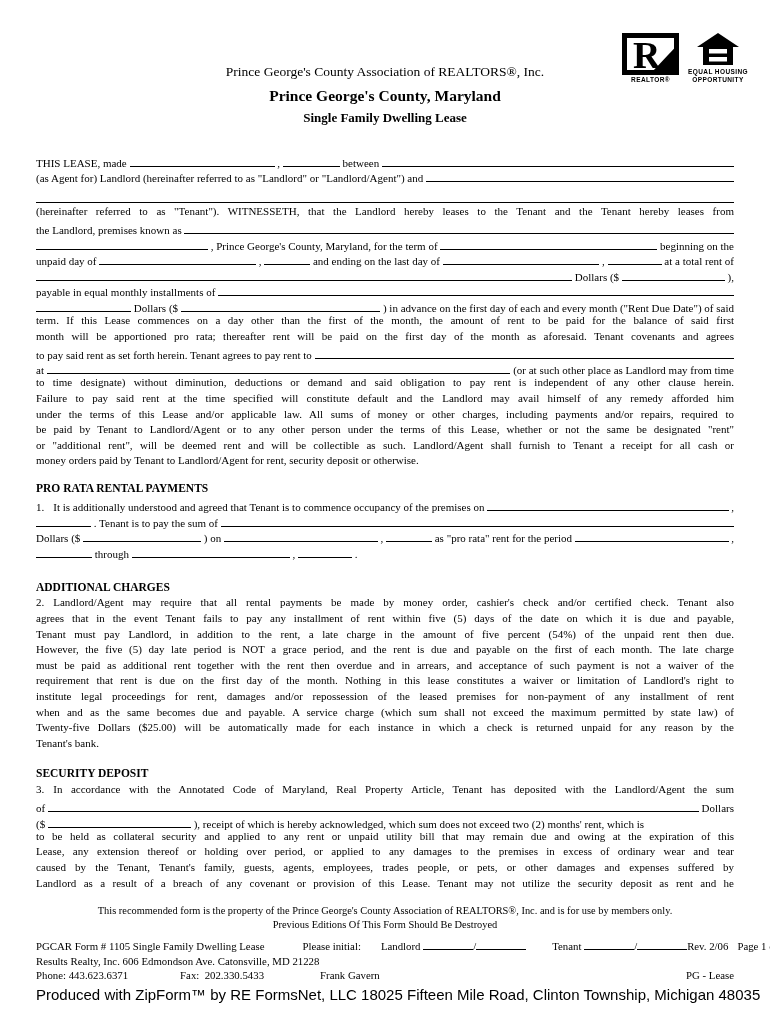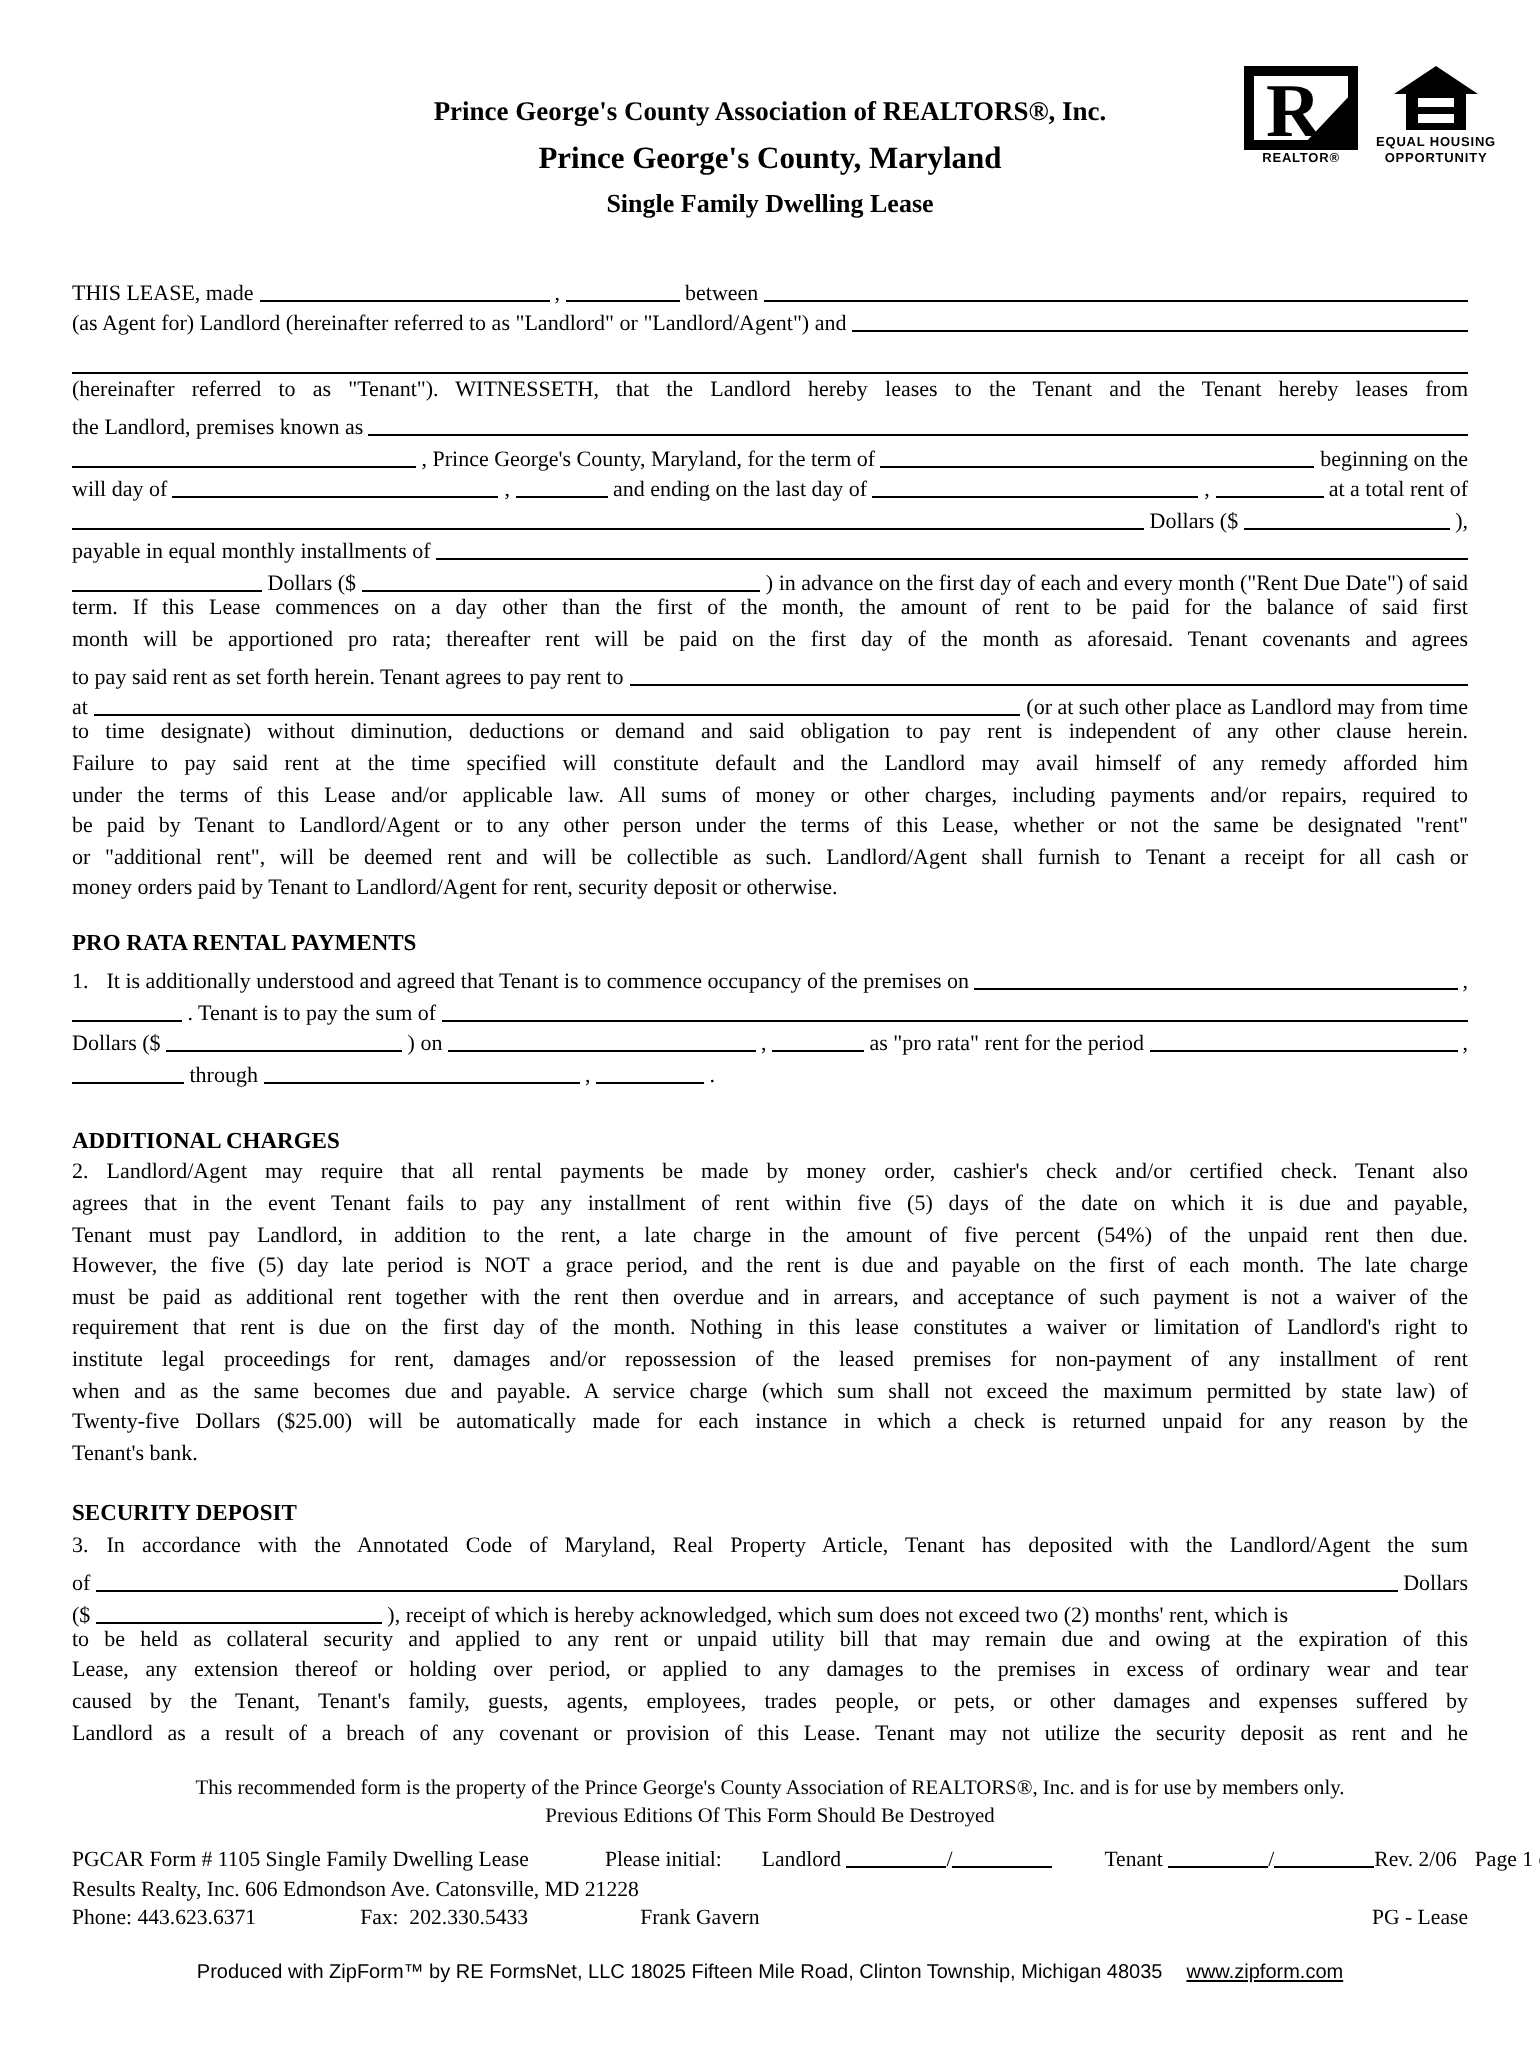--- a/index.html
+++ b/index.html
@@ -9,7 +9,7 @@
 
   
   .hdr{padding-top:48px;text-align:center;}
-  .hdr .org{font-size:13.5px;font-weight:bold;}
+  .hdr .org{font-size:13.5px;font-weight:normal;margin-top:16px;}
   .hdr .t1{font-size:15.5px;font-weight:bold;margin-top:7px;}
   .hdr .t2{font-size:13px;font-weight:bold;margin-top:5px;}
   .logos{position:absolute;top:33px;right:22px;display:flex;gap:9px;align-items:flex-start;}

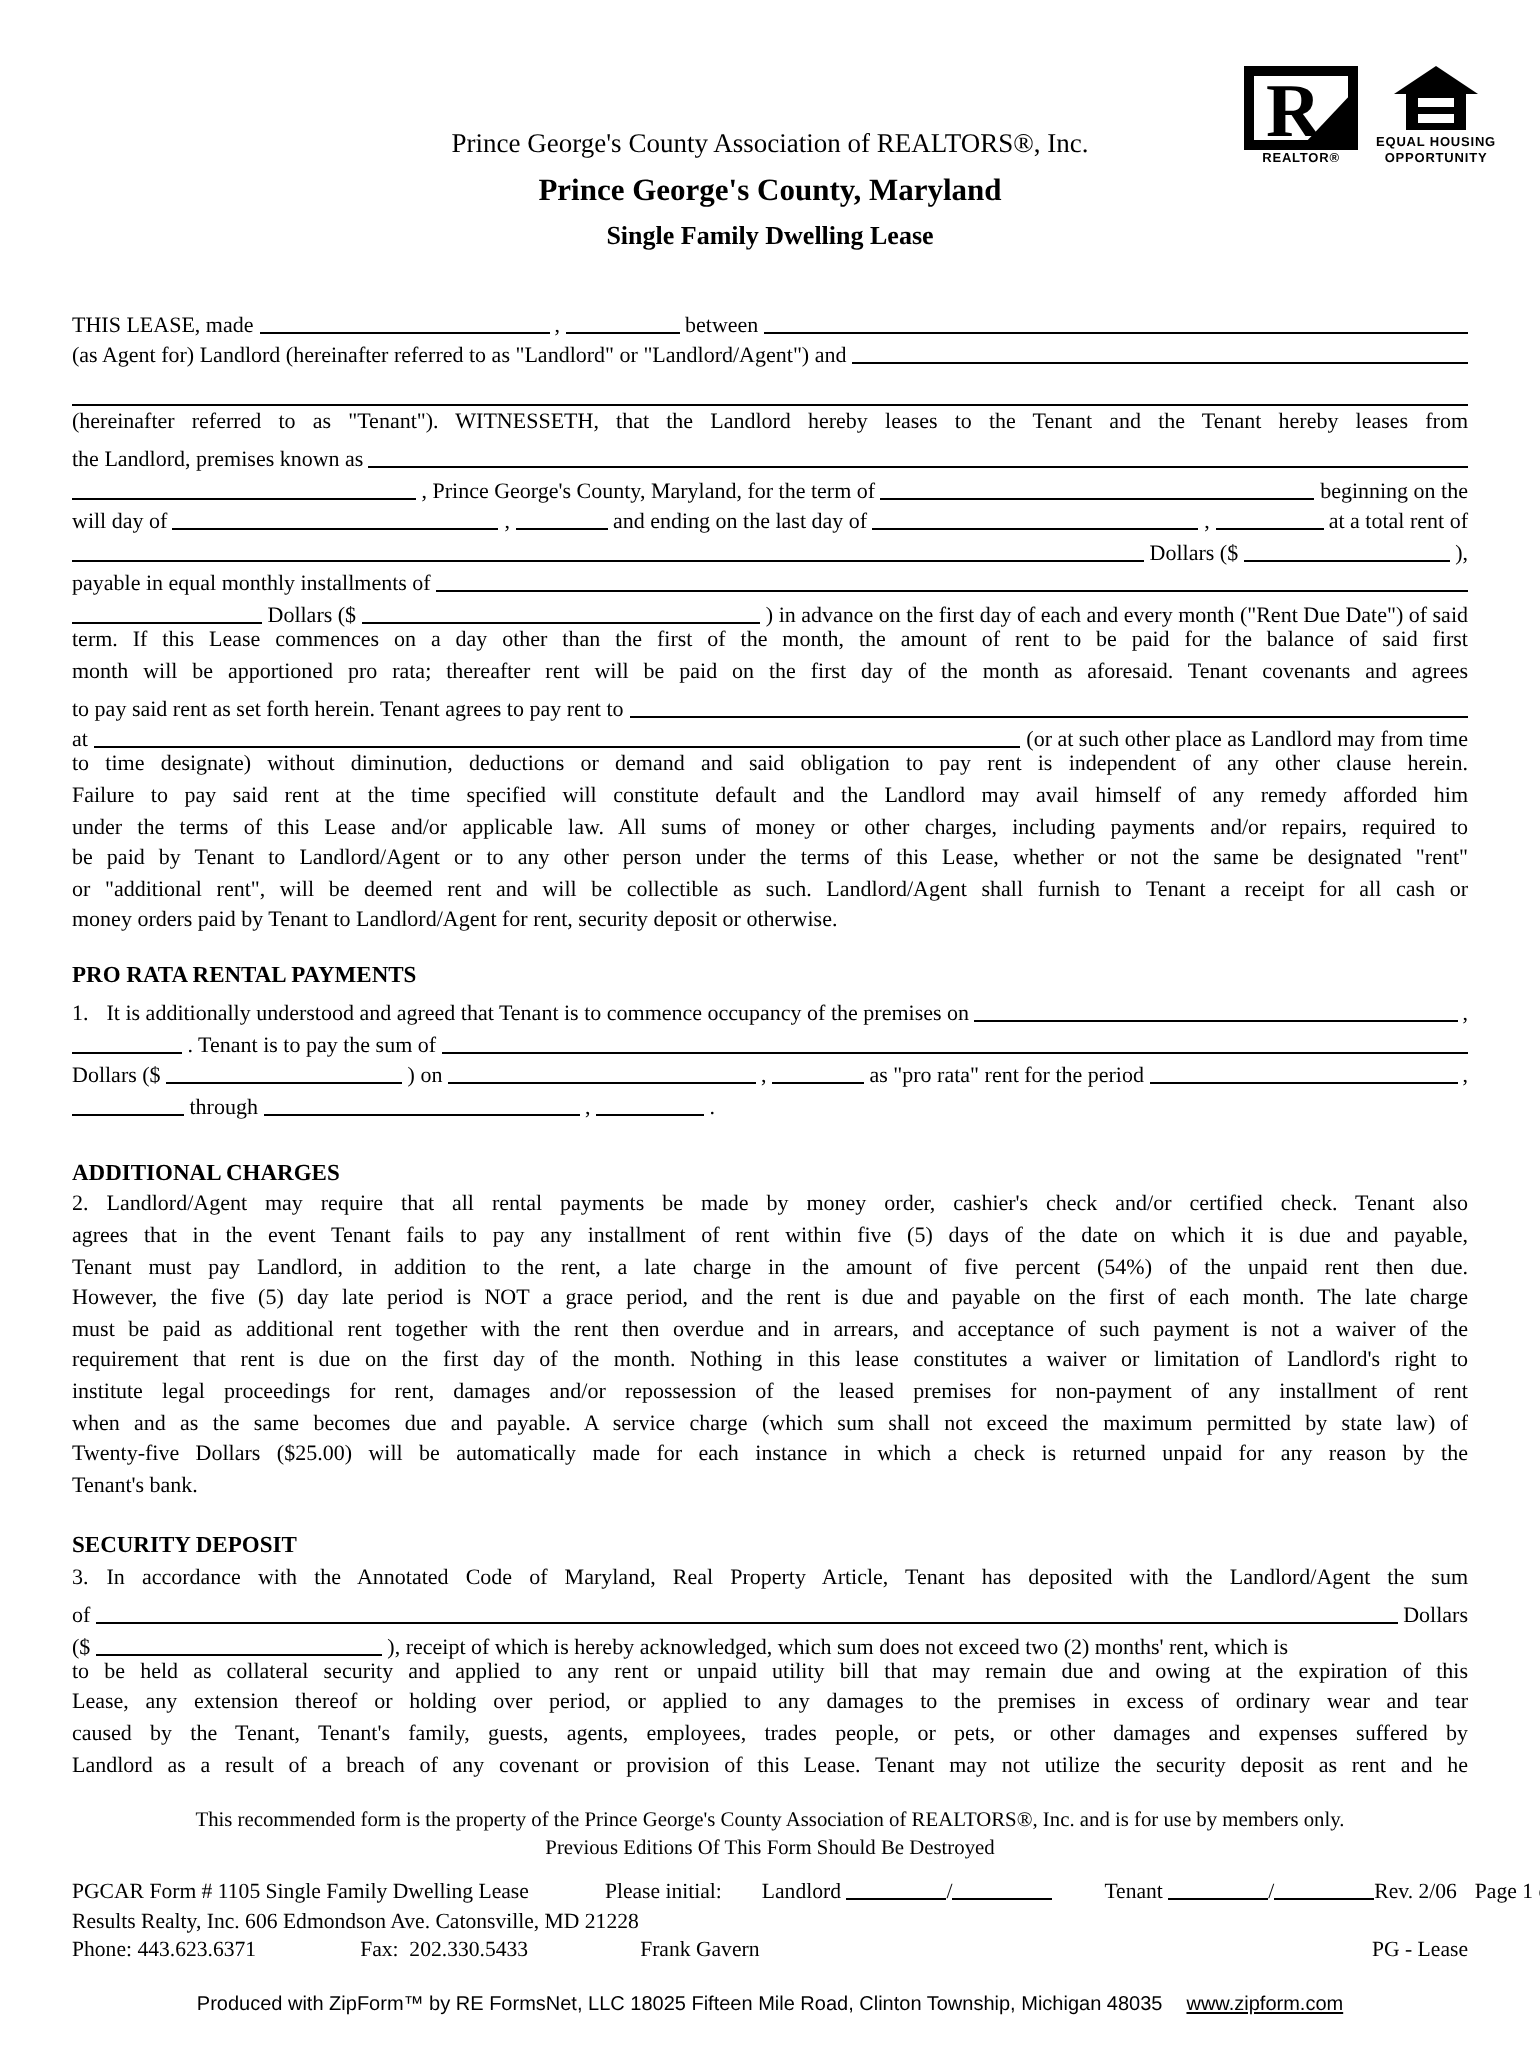--- a/index.html
+++ b/index.html
@@ -96,7 +96,7 @@
         <span class="b" style="width:172px"></span><span class="t"> , Prince George's County, Maryland, for the term of </span><span class="b g" style="min-width:108px"></span><span class="t"> beginning on the</span>
       </div>
       <div class="ln">
-        <span class="t">will day of </span><span class="b g" style="min-width:138px"></span><span class="t"> , </span><span class="b" style="width:46px"></span><span class="t"> and ending on the last day of </span><span class="b g" style="min-width:138px"></span><span class="t"> , </span><span class="b" style="width:54px"></span><span class="t"> at a total rent of</span>
+        <span class="t">unpaid day of </span><span class="b g" style="min-width:138px"></span><span class="t"> , </span><span class="b" style="width:46px"></span><span class="t"> and ending on the last day of </span><span class="b g" style="min-width:138px"></span><span class="t"> , </span><span class="b" style="width:54px"></span><span class="t"> at a total rent of</span>
       </div>
       <div class="ln">
         <span class="b g"></span><span class="t"> Dollars ($ </span><span class="b" style="width:103px"></span><span class="t"> ),</span>

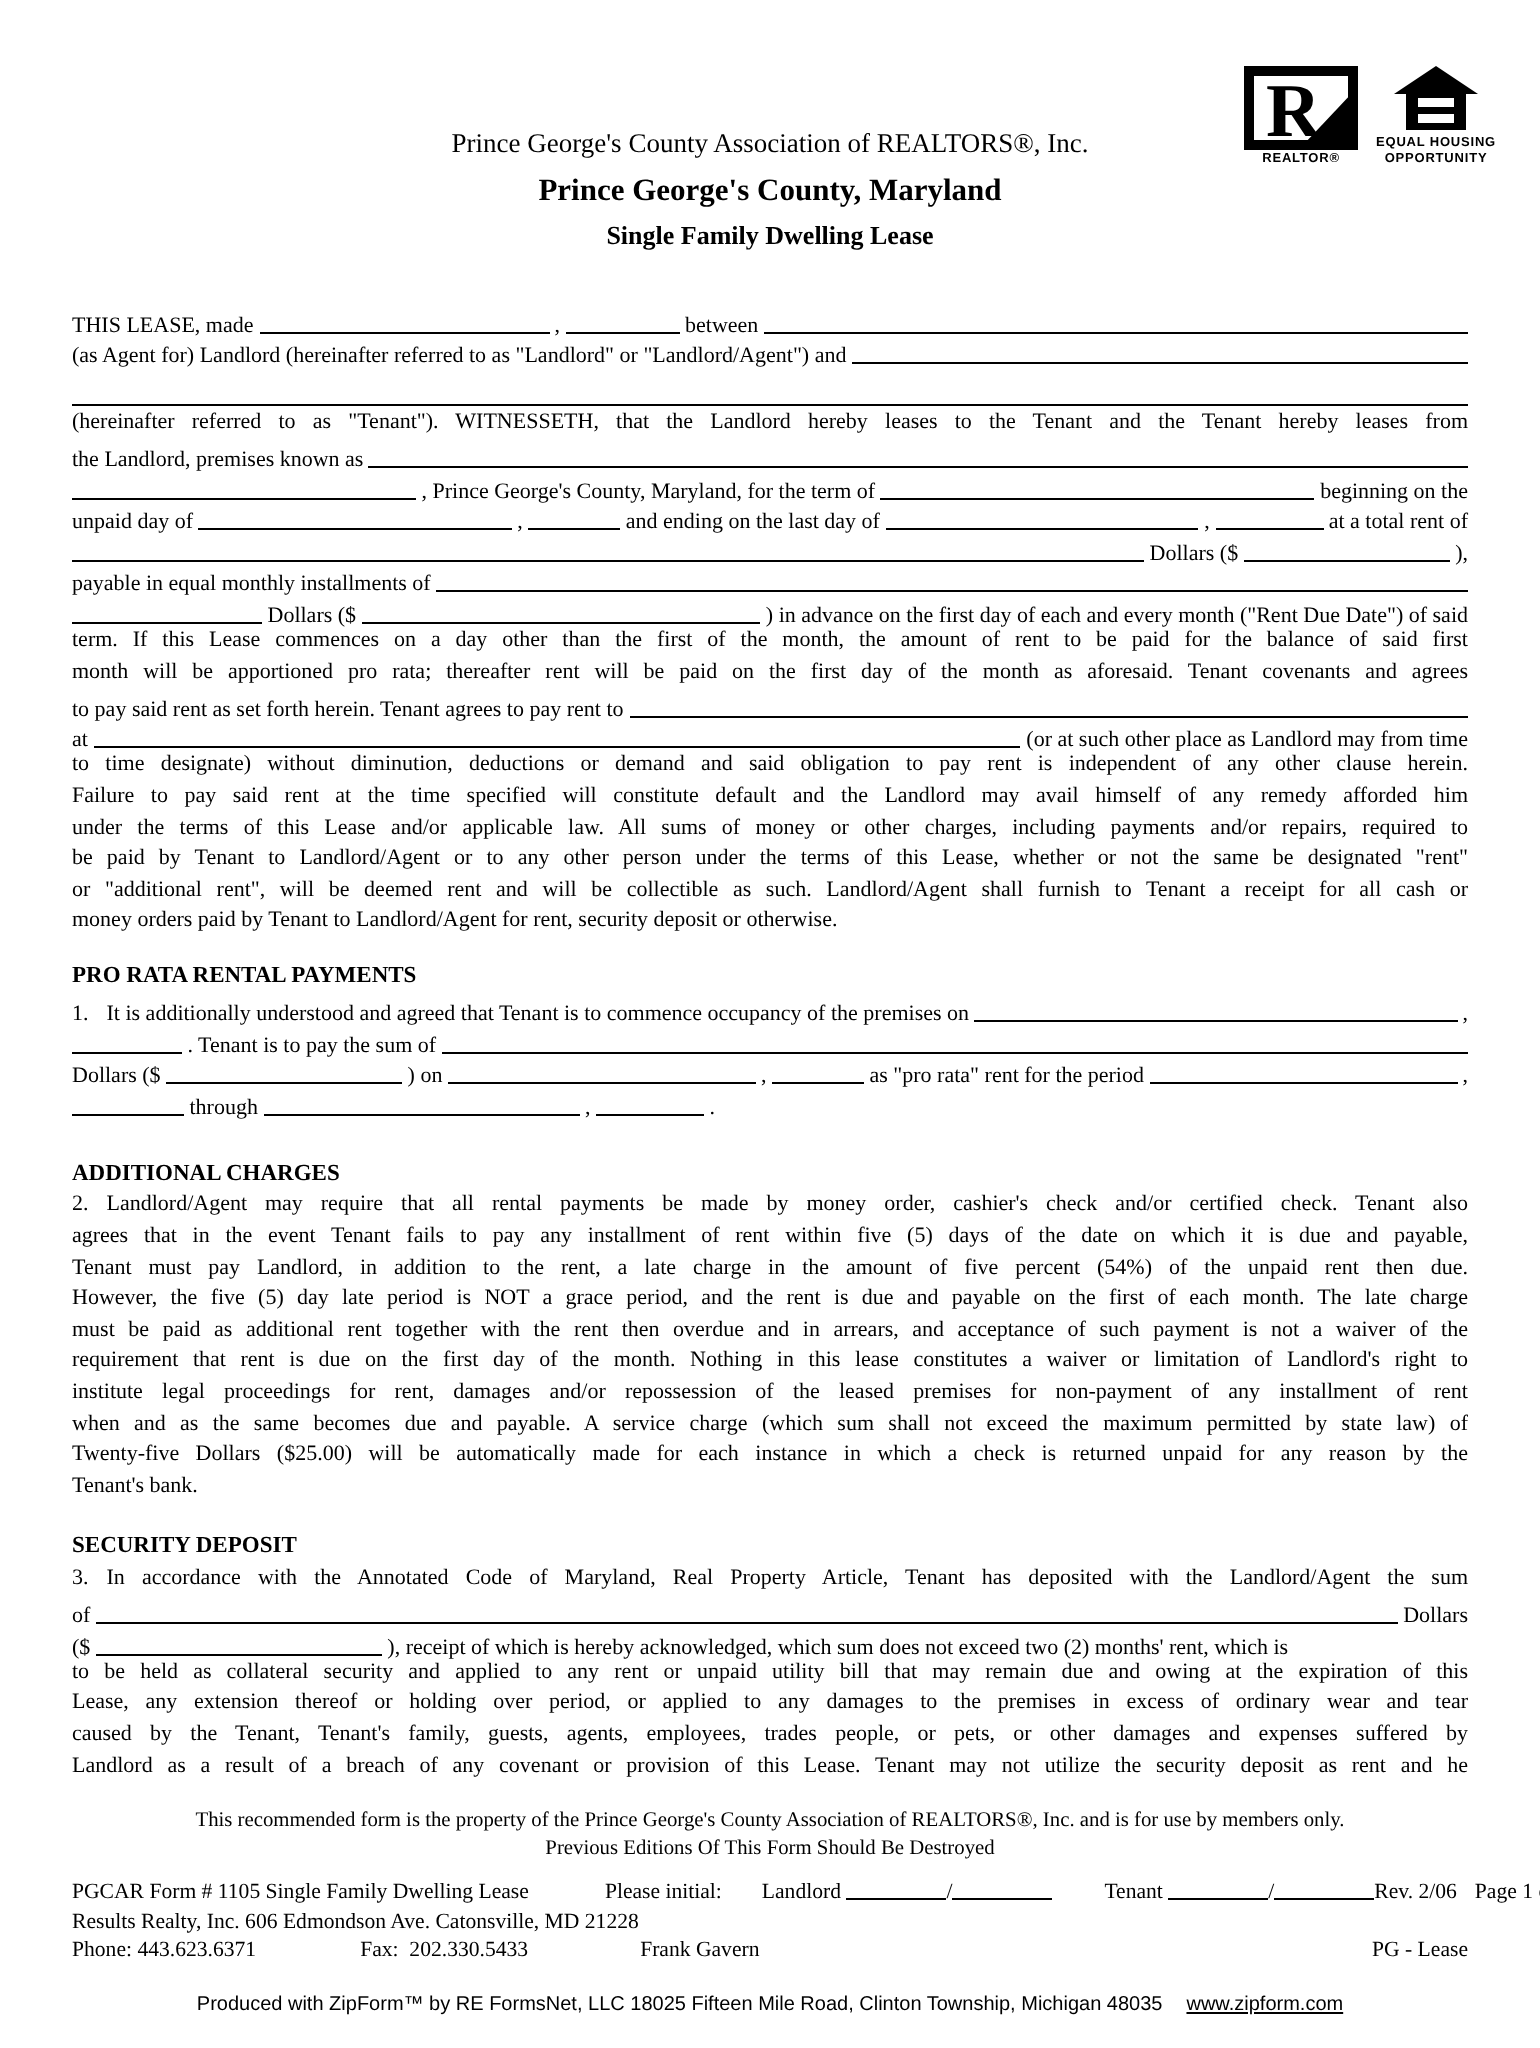--- a/index.html
+++ b/index.html
@@ -41,8 +41,8 @@
   .frow .fb{border-bottom:1.1px solid #000;height:9px;margin-bottom:2px;width:50px;flex:0 0 auto;}
   .sp{flex:0 0 auto;display:inline-block;}
   .fgrow{flex:1 1 auto;}
-  .prod{margin-top:15px;text-align:center;font-family:"Liberation Sans", sans-serif;
-        font-size:10px;height:13px;white-space:nowrap;}
+  .prod{margin-top:4px;text-align:center;font-family:"Liberation Sans", sans-serif;
+        font-size:15px;height:13px;white-space:nowrap;}
   .url{text-decoration:underline;margin-left:12px;cursor:pointer;}
 </style>
 </head>

